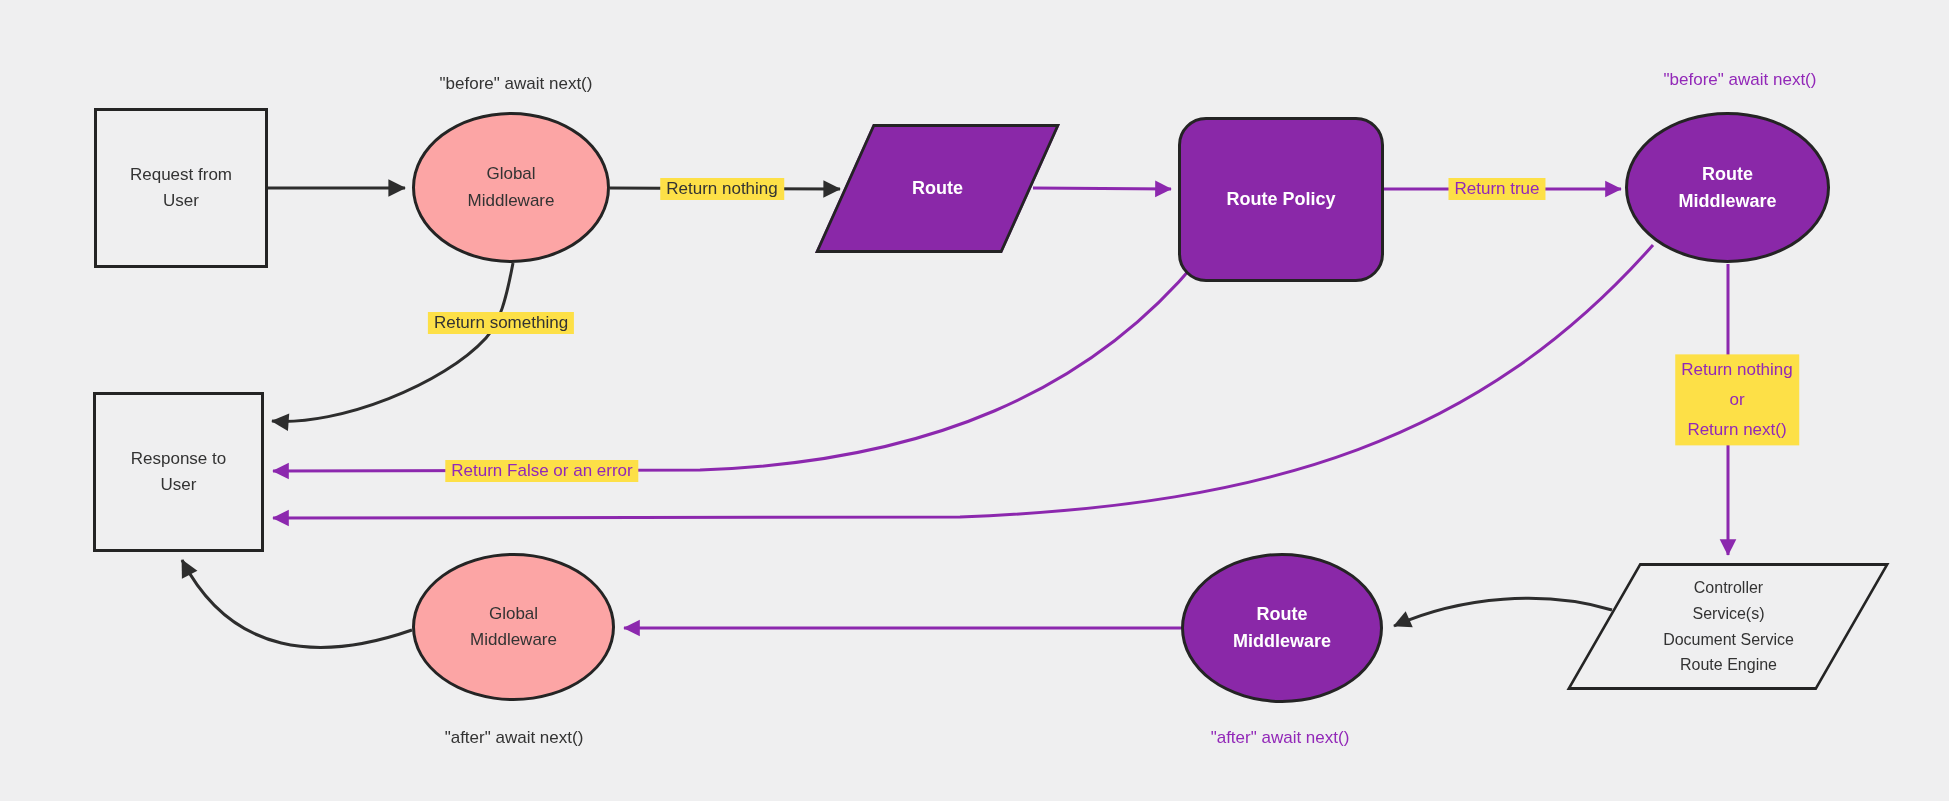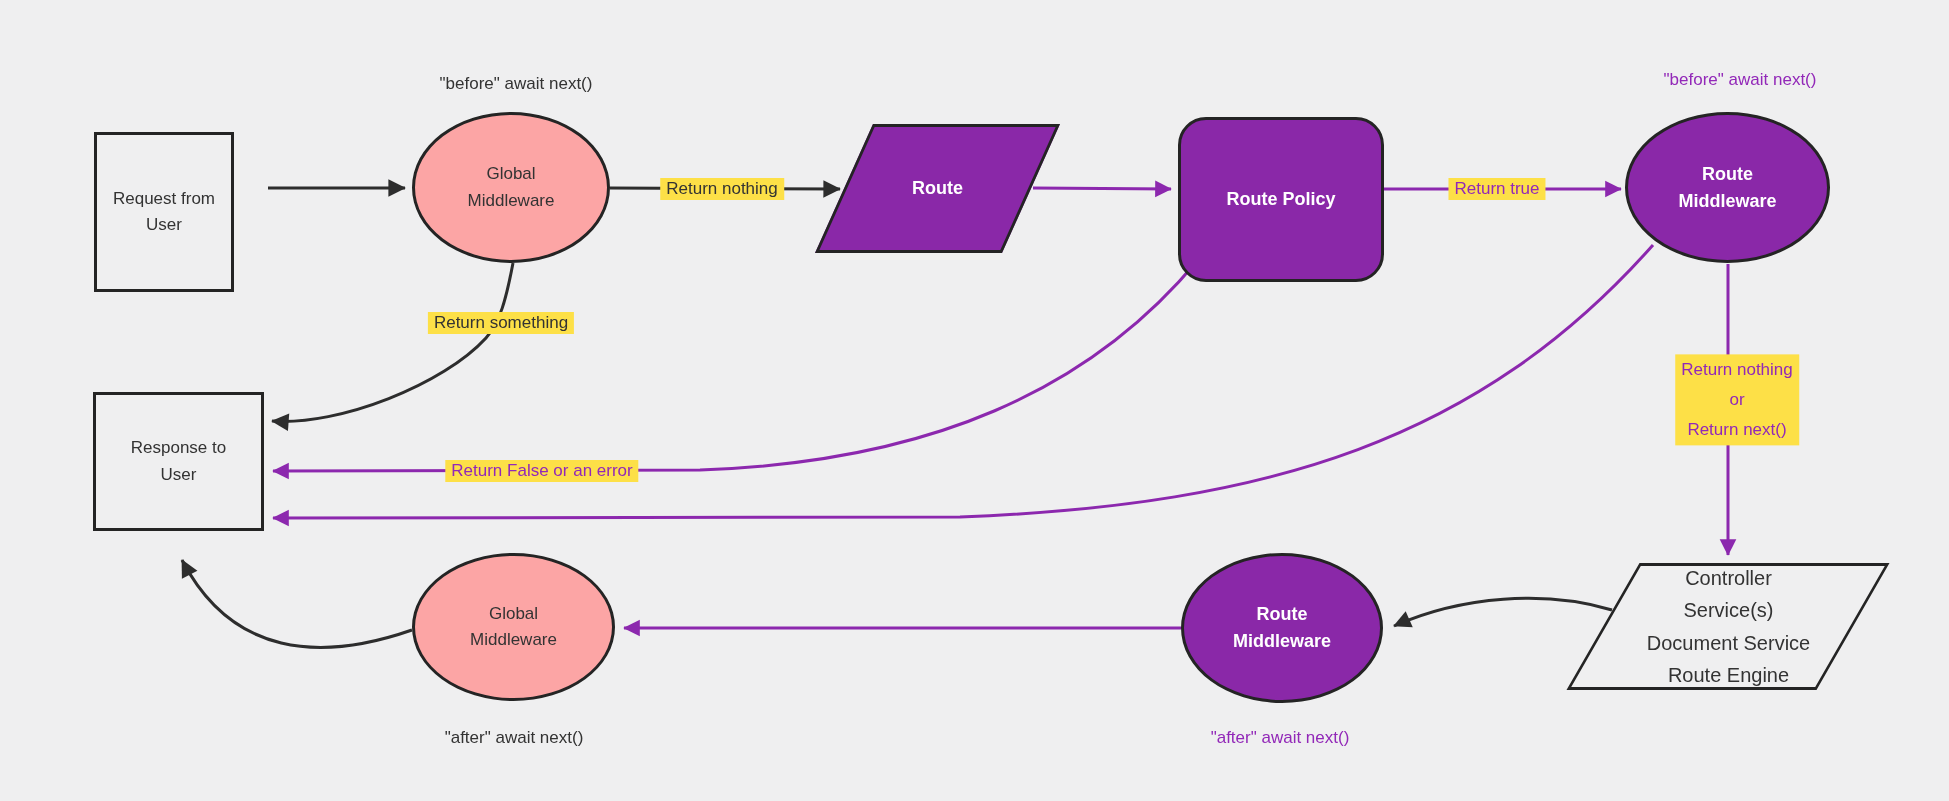--- a/index.html
+++ b/index.html
@@ -55,7 +55,7 @@
     <path d="M 1653 245 C 1480 440 1270 505 960 517 L 273 518" stroke="#8c28ae" stroke-width="3" fill="none" marker-end="url(#arrow-purple)"></path>
   </svg>
 
-  <div class="node rect" style="left:94px;top:108px;width:140px;height:160px;margin-top:24px;">
+  <div class="node rect" style="left:94px;top:108px;width:174px;height:160px;">
     <span class="tl">Request from</span>
     <span class="tl">User</span>
   </div>

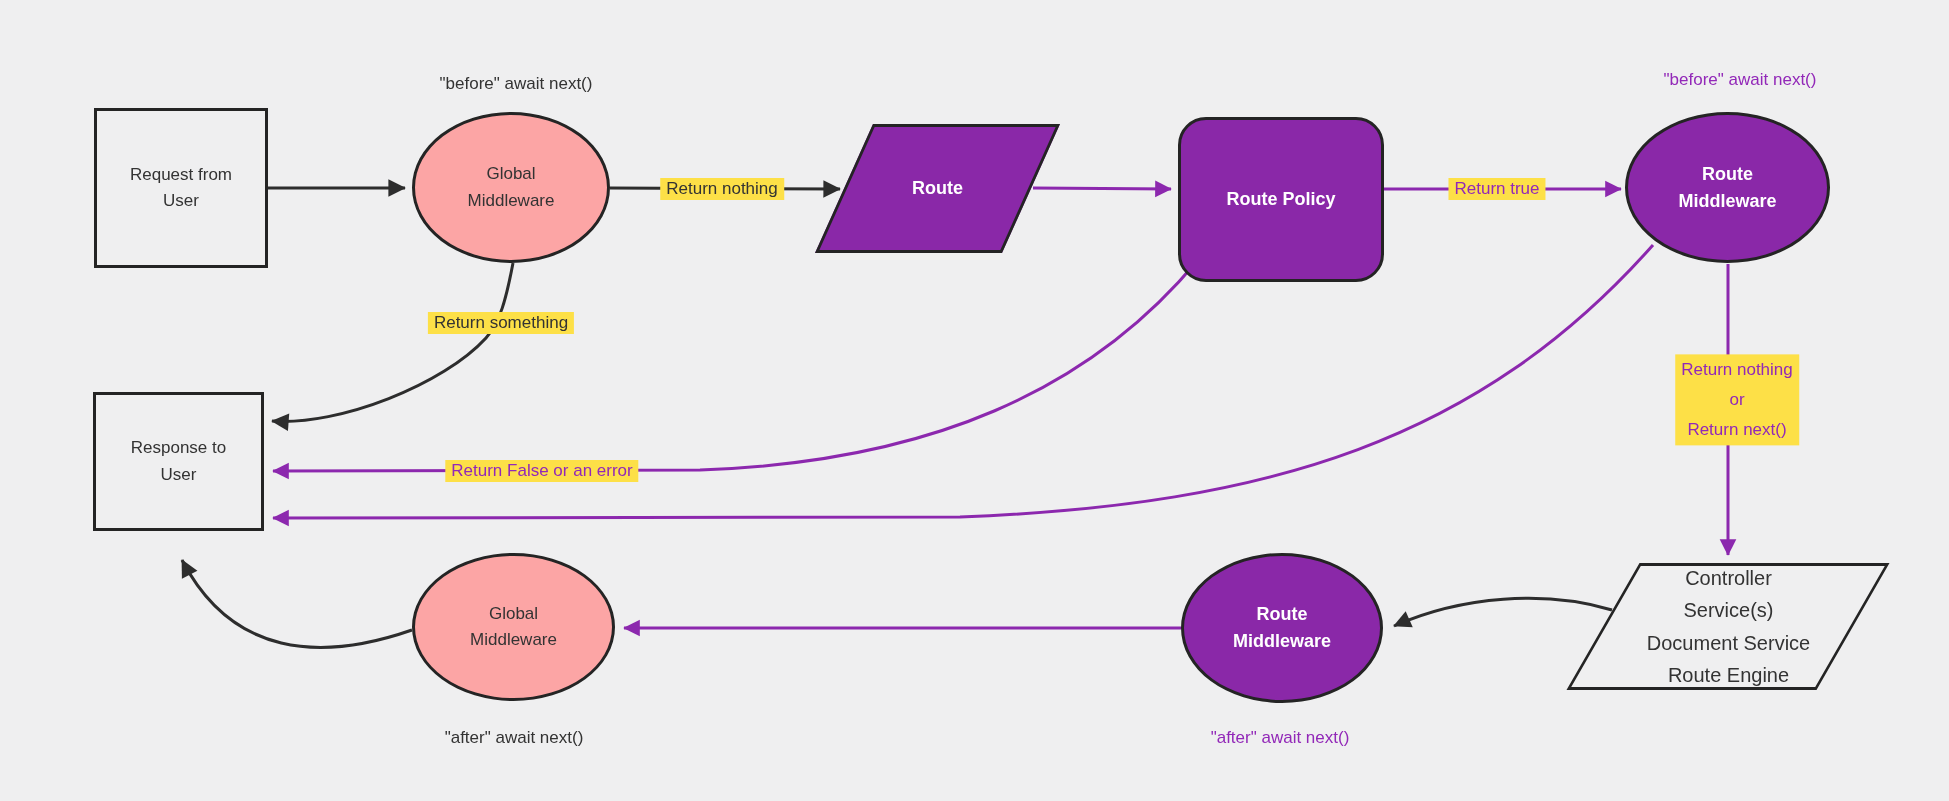--- a/index.html
+++ b/index.html
@@ -99,7 +99,7 @@
     <span class="tl">Middleware</span>
   </div>
 
-  <div class="node rect" style="left:93px;top:392px;width:171px;height:139px;">
+  <div class="node rect" style="left:93px;top:392px;width:171px;height:160px;">
     <span class="tl">Response to</span>
     <span class="tl">User</span>
   </div>

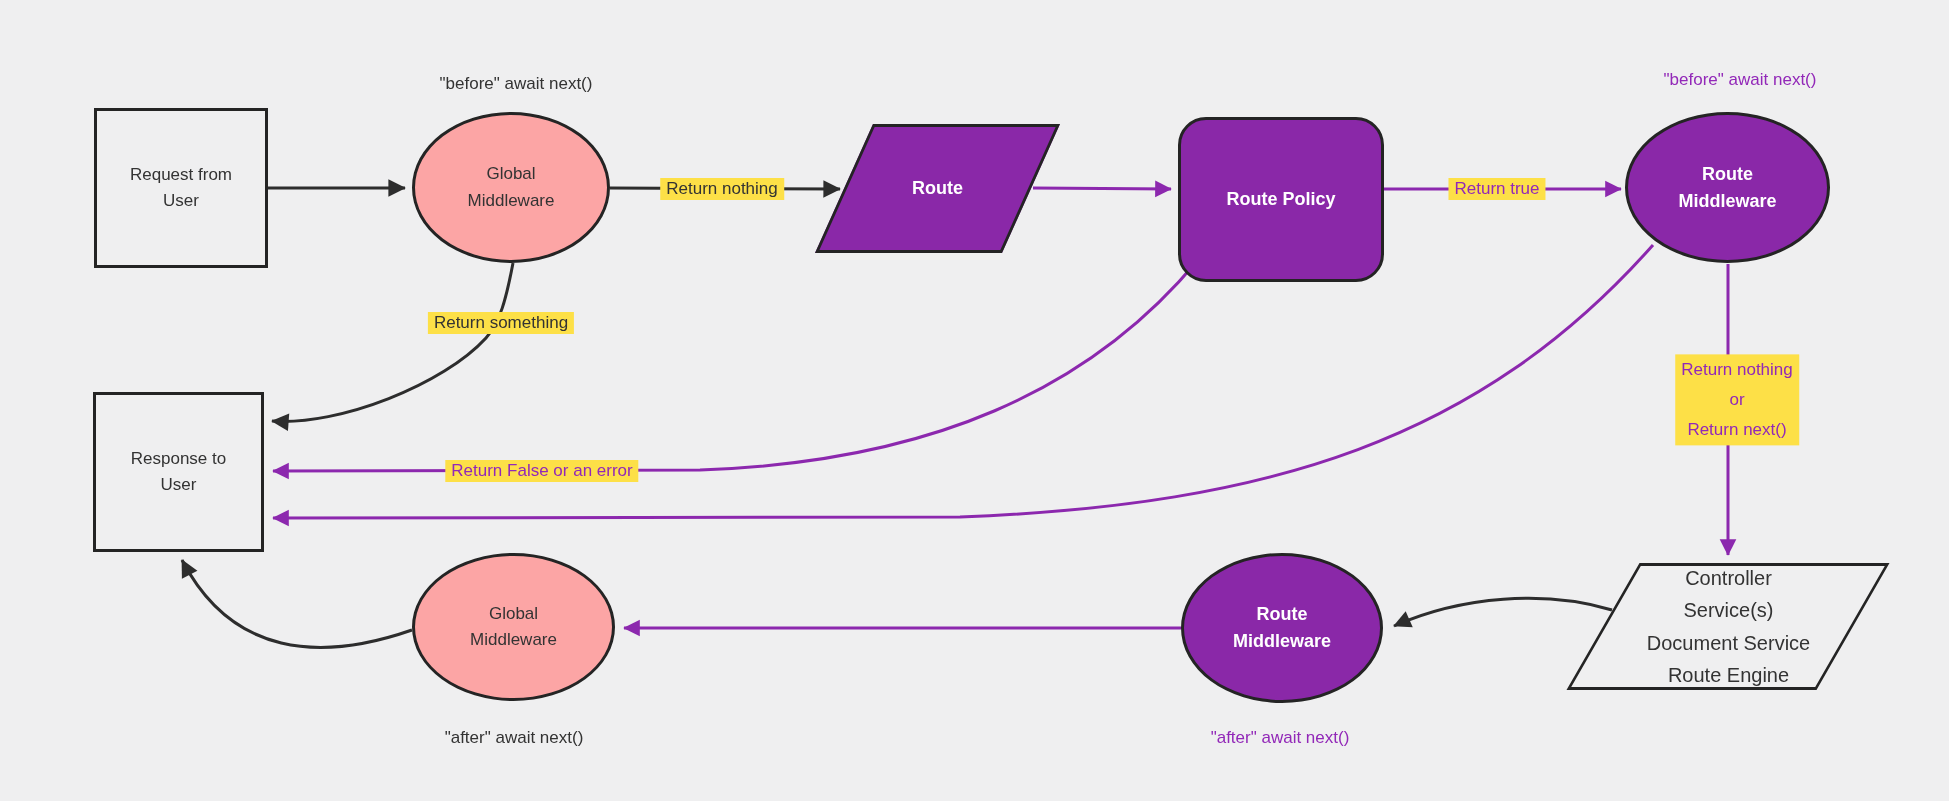--- a/index.html
+++ b/index.html
@@ -23,7 +23,7 @@
   .edge-label.purple{color:#9228b8;}
   .edge-label.no-mask{background:transparent;}
   .multiline{line-height:1.75;}
-  .ctrl-text{font-size:20px;line-height:1.62;}
+  .ctrl-text{font-size:16px;line-height:1.62;}
   span.tl{display:block;}
 </style>
 </head>

